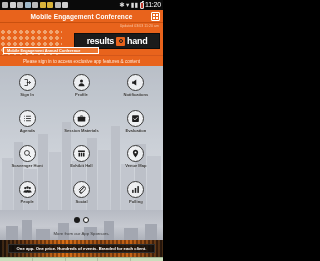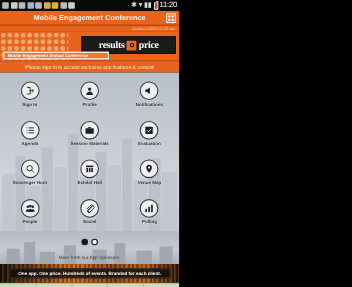--- a/index.html
+++ b/index.html
@@ -66,7 +66,7 @@
     background:#1b1b1b; display:flex; align-items:center; justify-content:center; gap:2px;
     border:1px solid #0d0d0d;
   }
-  .logo .lw{ color:#fff; font-size:9px; font-weight:bold; letter-spacing:-0.3px;font-family:Liberation Serif, serif; }
+  .logo .lw{ color:#fff; font-size:9px; font-weight:bold; letter-spacing:-0.3px; }
   .logo .lmark{
     width:9px;height:9px;background:#e8631c;border-radius:1px;
     display:flex;align-items:center;justify-content:center;

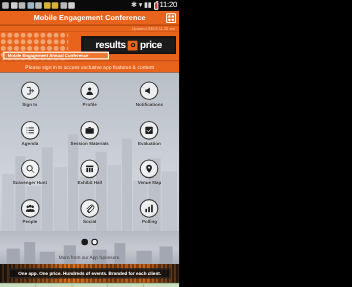--- a/index.html
+++ b/index.html
@@ -185,7 +185,7 @@
       <span class="lmark">
           <span></span>
         </span>
-      <span class="lw">price</span>
+      <span class="lw">hand</span>
     </div>
     <div class="evt-chip">
       <span>Mobile Engagement Annual Conference</span>

